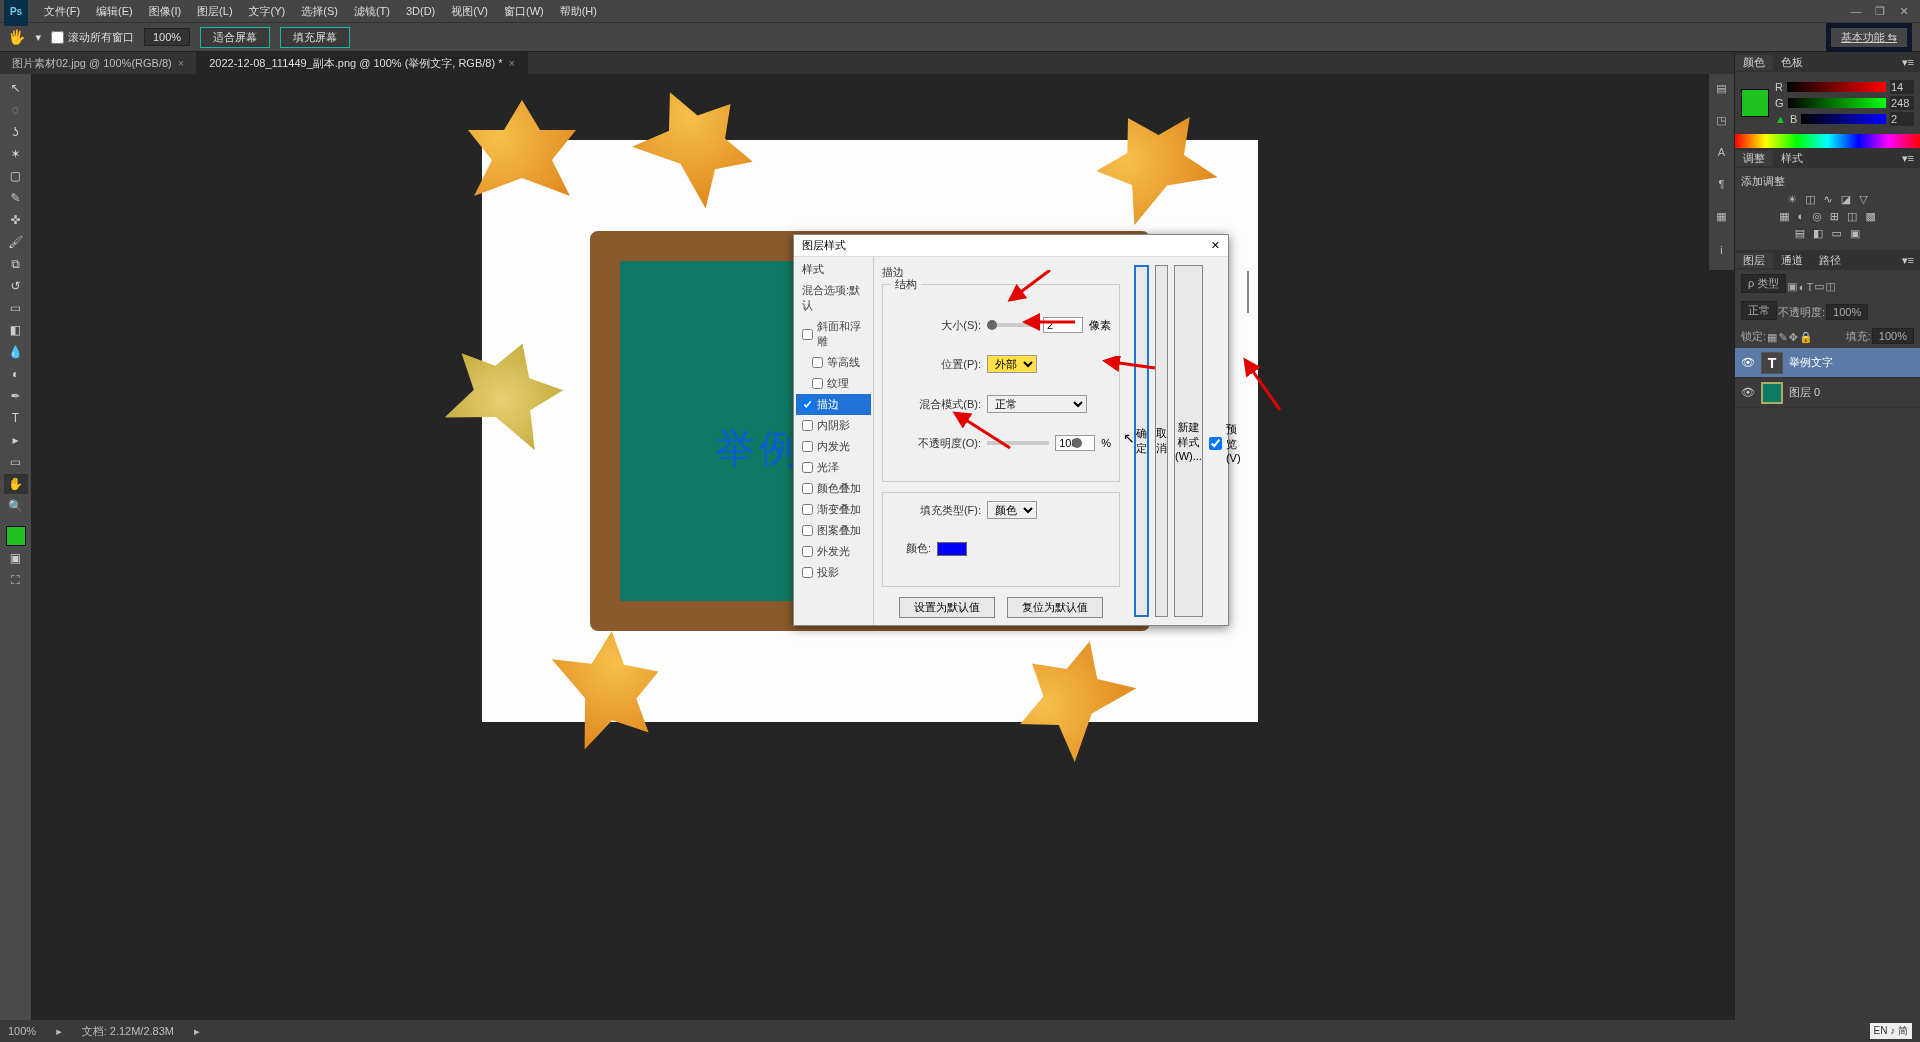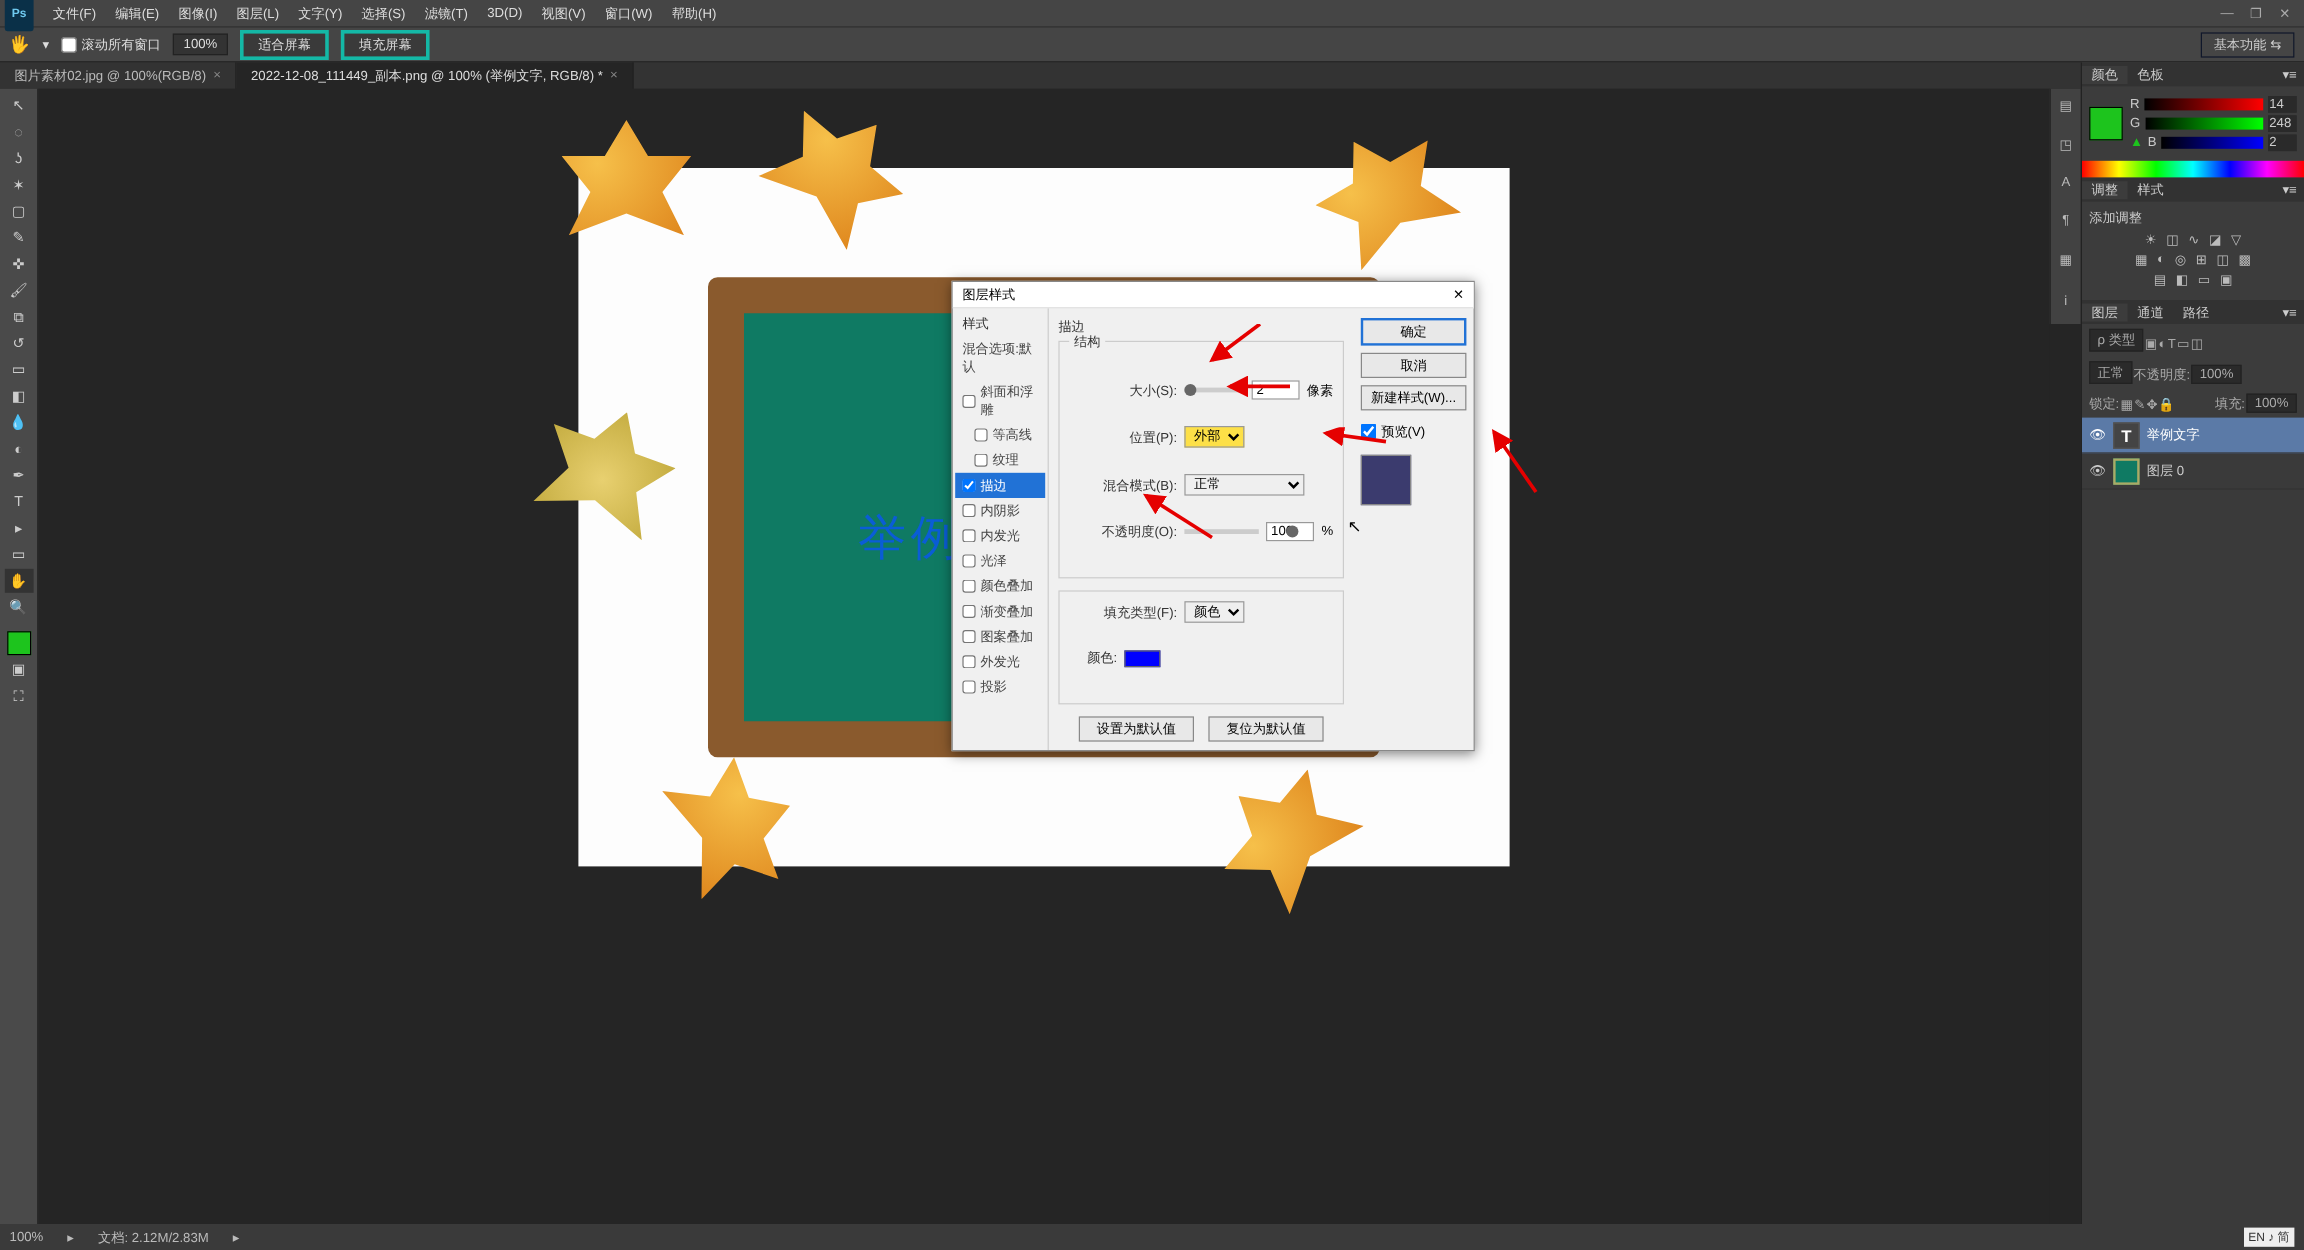--- a/index.html
+++ b/index.html
@@ -17,7 +17,7 @@
 .optionsbar .hand-icon { font-size: 14px; }
 .optionsbar .opt-chk { display: flex; align-items: center; gap: 4px; }
 .optionsbar .opt-field { background: #333; border: 1px solid #222; padding: 2px 8px; }
-.optionsbar .opt-btn { background: #3a3a3a; border: 3px solid #14b8a6; padding: 2px 12px; cursor: pointer; }
+.optionsbar .opt-btn { background: #3a3a3a; border: 1px solid #14b8a6; padding: 2px 12px; cursor: pointer; }
 .optionsbar .right-label { margin-left: auto; padding: 2px 10px; color: #ccc; border: 1px solid #0f172a; }
 
 

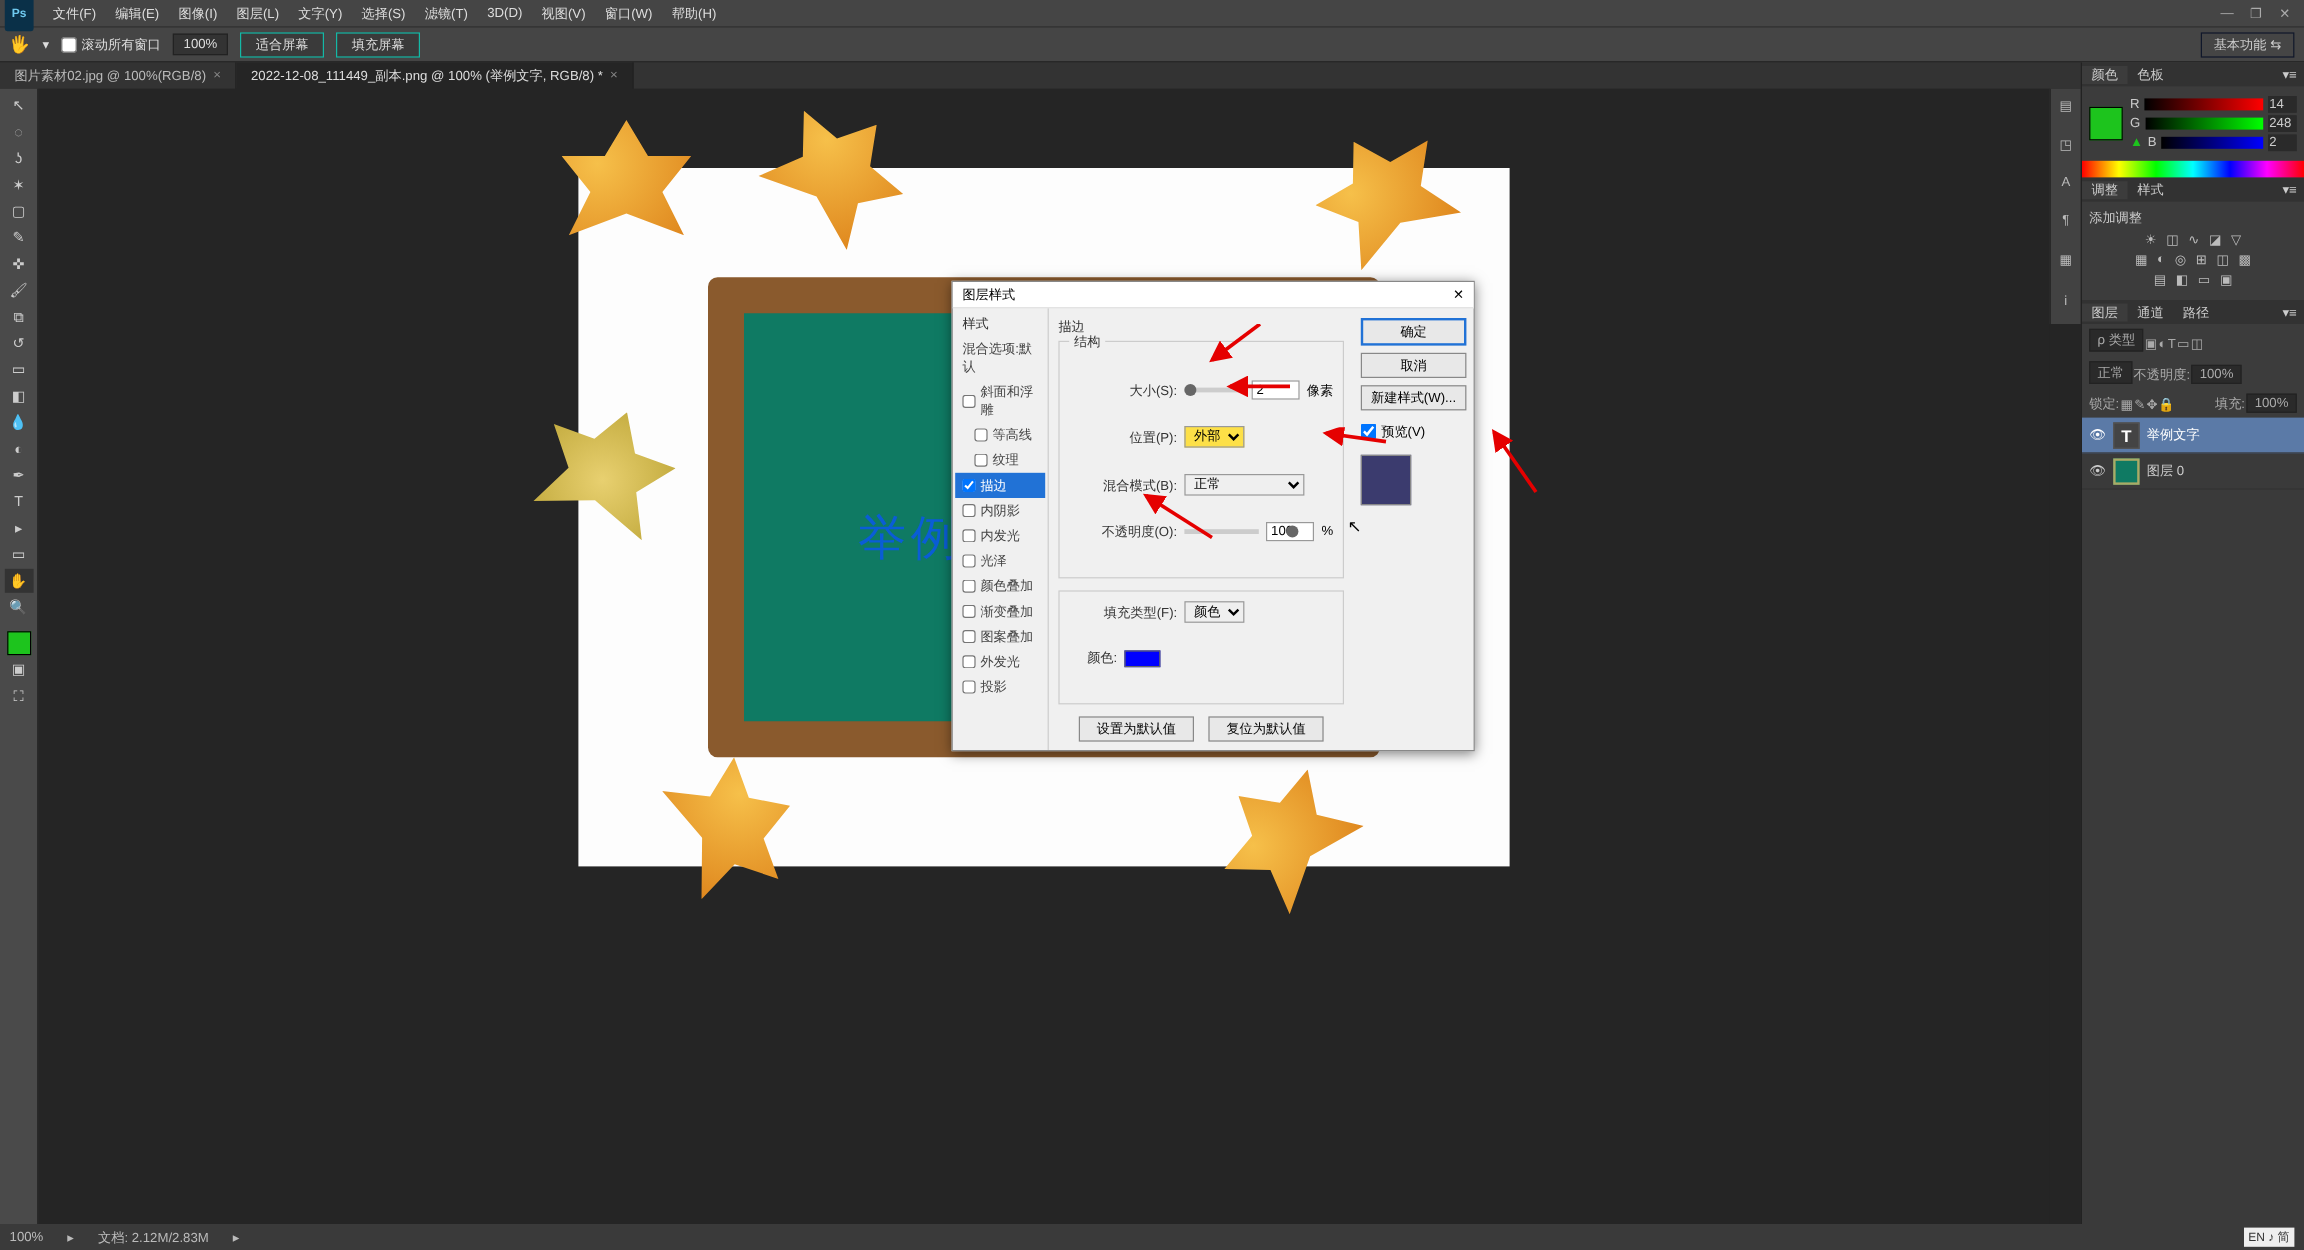--- a/index.html
+++ b/index.html
@@ -18,7 +18,7 @@
 .optionsbar .opt-chk { display: flex; align-items: center; gap: 4px; }
 .optionsbar .opt-field { background: #333; border: 1px solid #222; padding: 2px 8px; }
 .optionsbar .opt-btn { background: #3a3a3a; border: 1px solid #14b8a6; padding: 2px 12px; cursor: pointer; }
-.optionsbar .right-label { margin-left: auto; padding: 2px 10px; color: #ccc; border: 1px solid #0f172a; }
+.optionsbar .right-label { margin-left: auto; padding: 2px 10px; color: #ccc; border: 5px solid #0f172a; text-decoration: underline; }
 
 
 .doctabs { height: 22px; background: #333; display: flex; align-items: center; color: #bbb; }

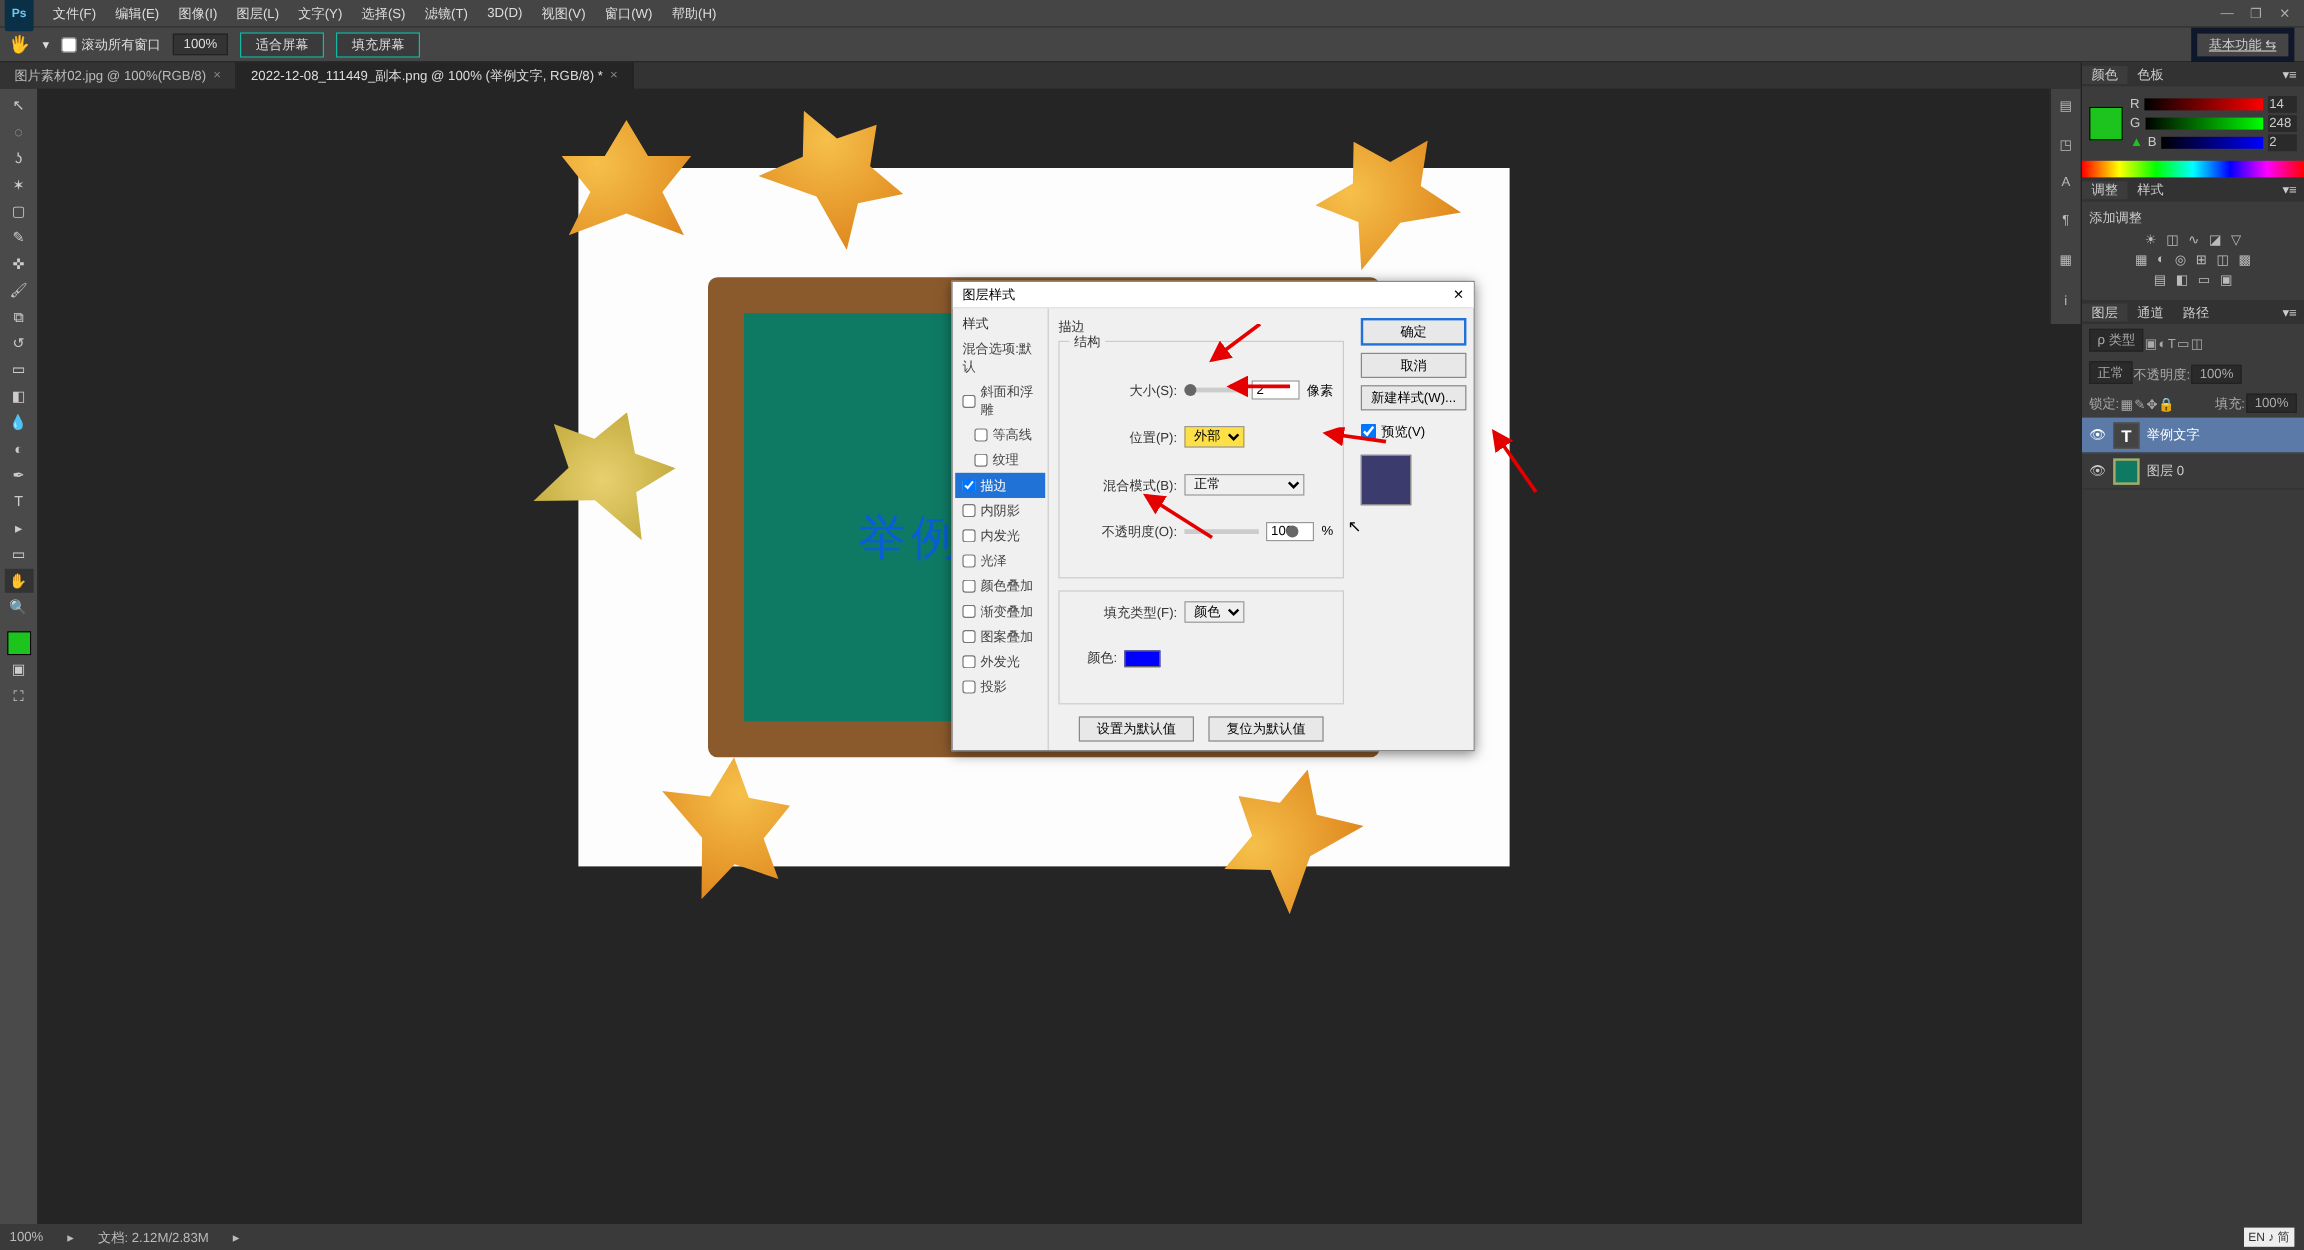--- a/index.html
+++ b/index.html
@@ -92,7 +92,7 @@
 .field-row .color-box { width:30px; height:14px; background:#0000ff; border:1px solid #666; cursor:pointer; }
 .dlg-buttons { display:flex; justify-content:center; gap:12px; margin-top:6px; }
 .dlg-buttons button { padding:2px 14px; border:1px solid #888; background:#e8e8e8; cursor:pointer; }
-.style-right { width:100px; padding:8px 6px; display:flex; flex-direction:column; gap:6px; }
+.style-right { width:100px; padding:8px 6px; display:flex; flex-direction:row; gap:6px; }
 .style-right button { padding:2px 0; border:1px solid #888; background:#e8e8e8; cursor:pointer; }
 .style-right button.primary { border:2px solid #2172d6; }
 .style-right .preview-chk { display:flex; align-items:center; gap:4px; margin-top:4px; }

